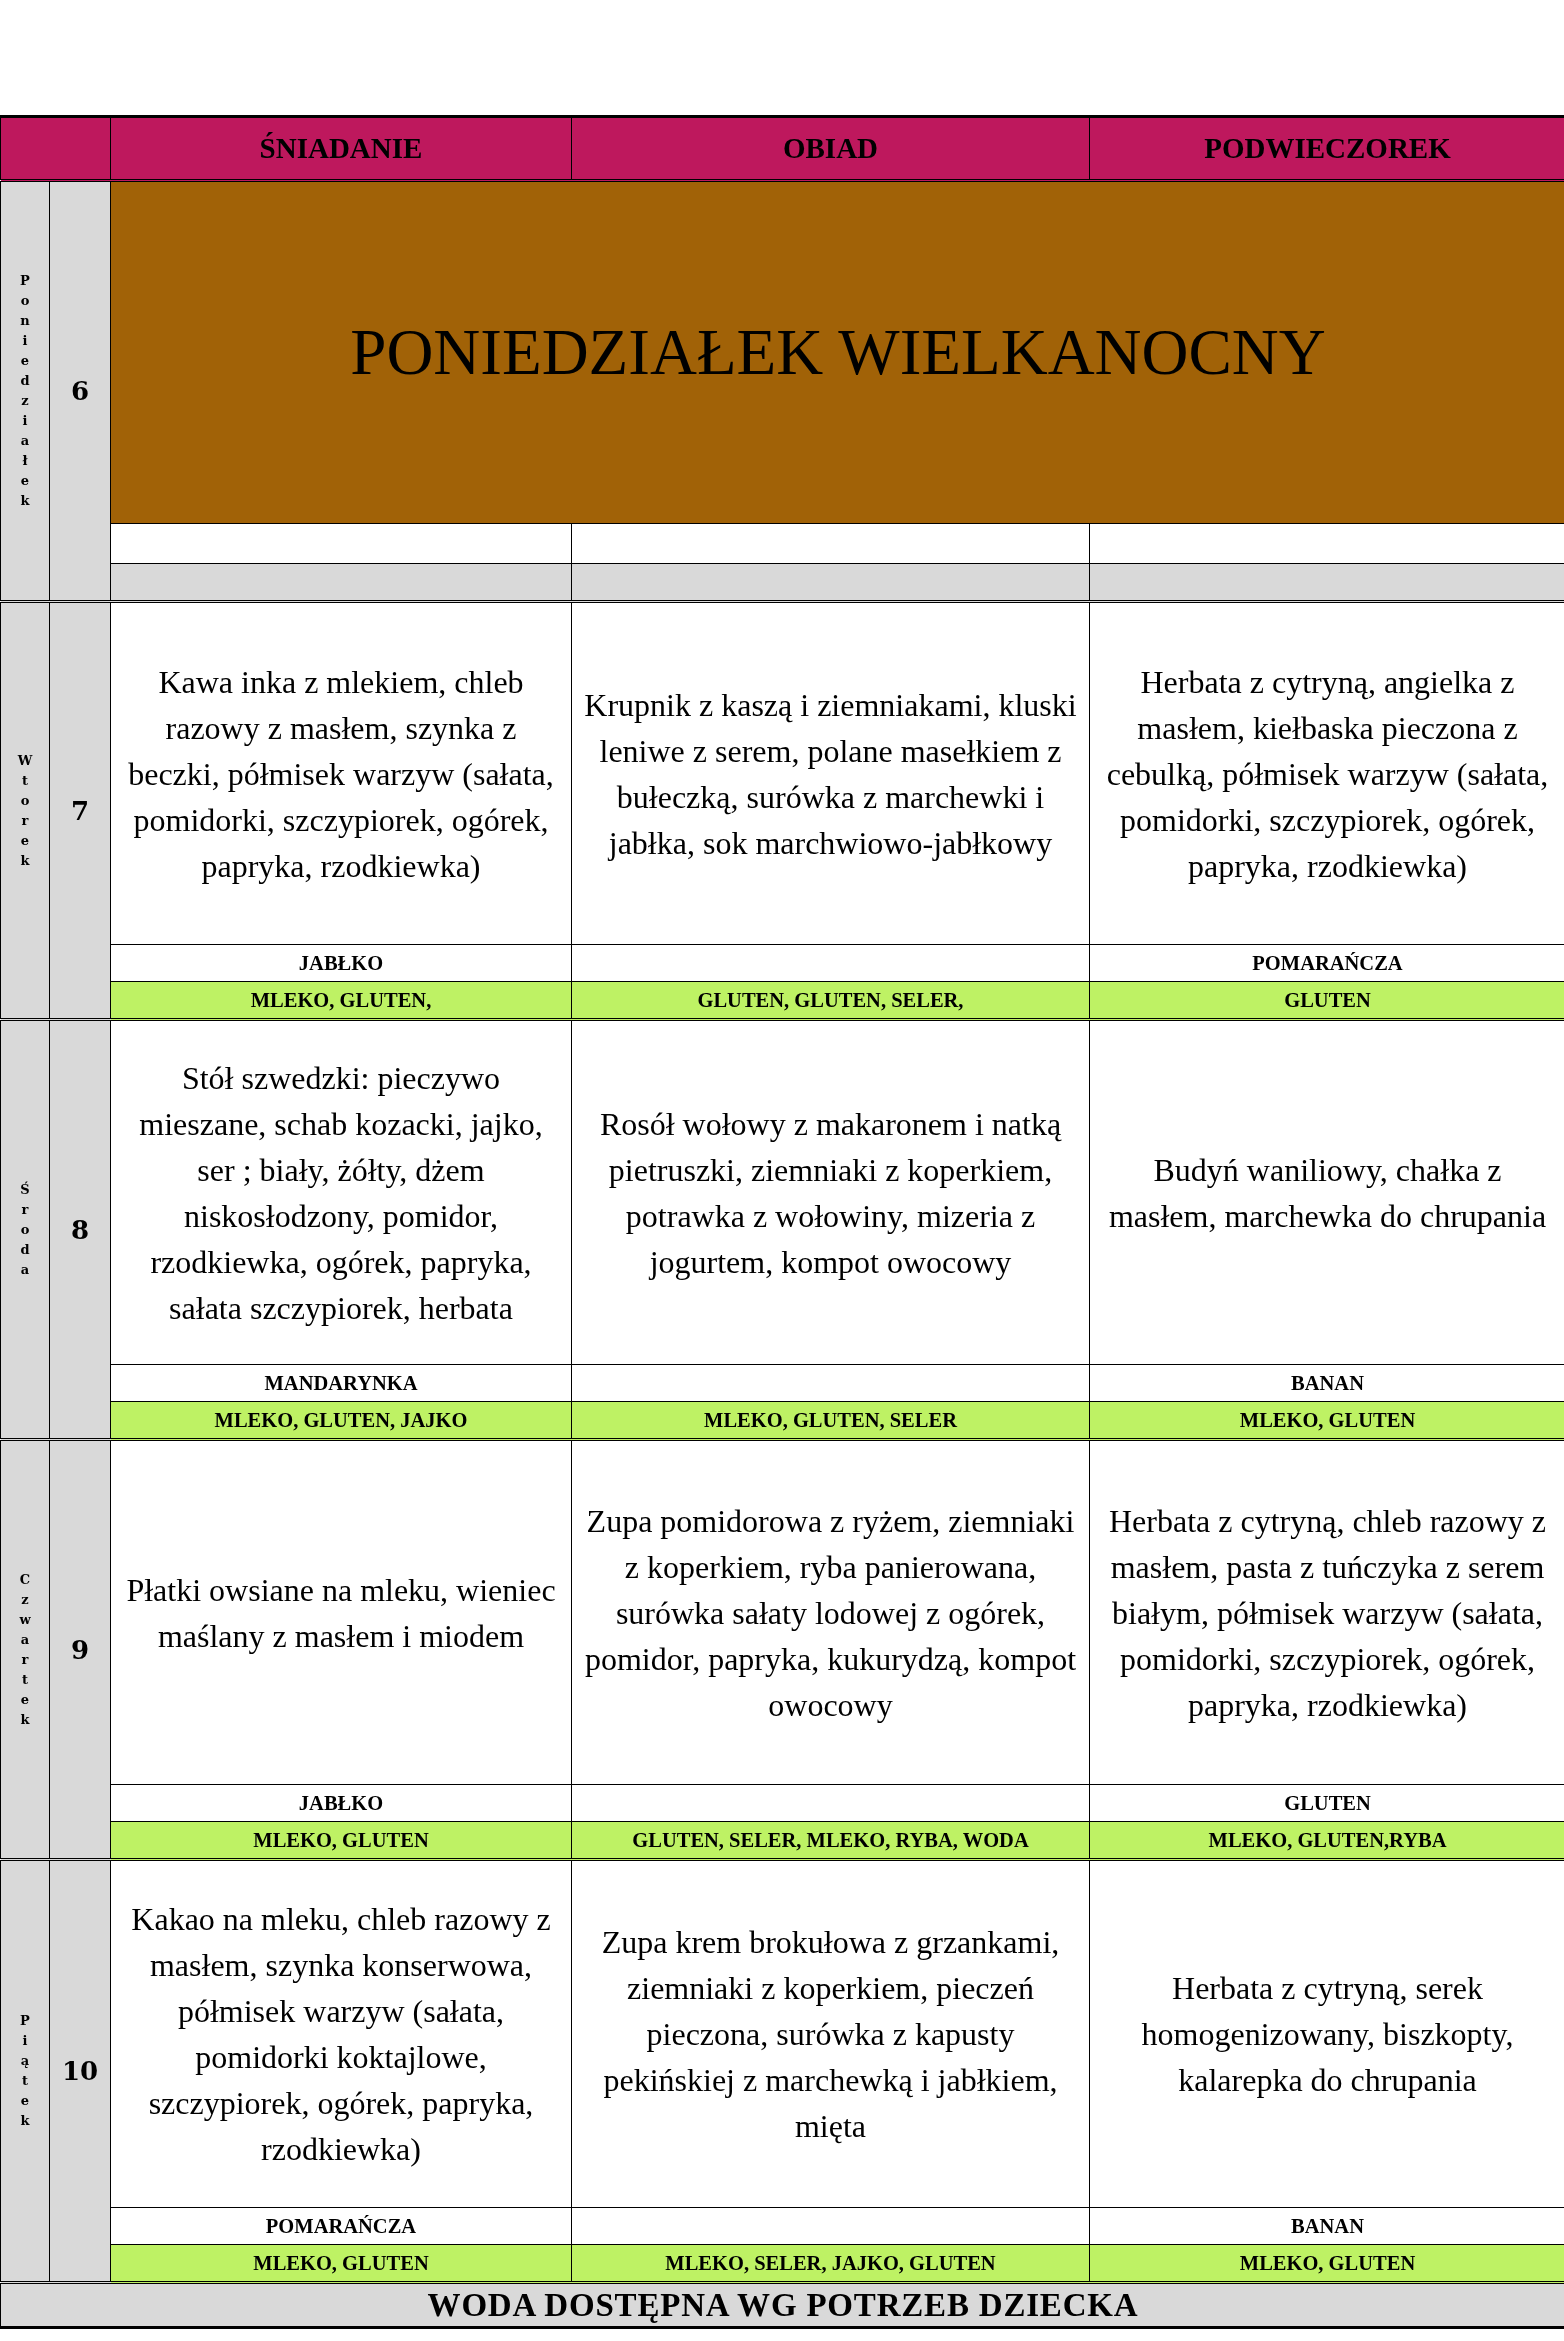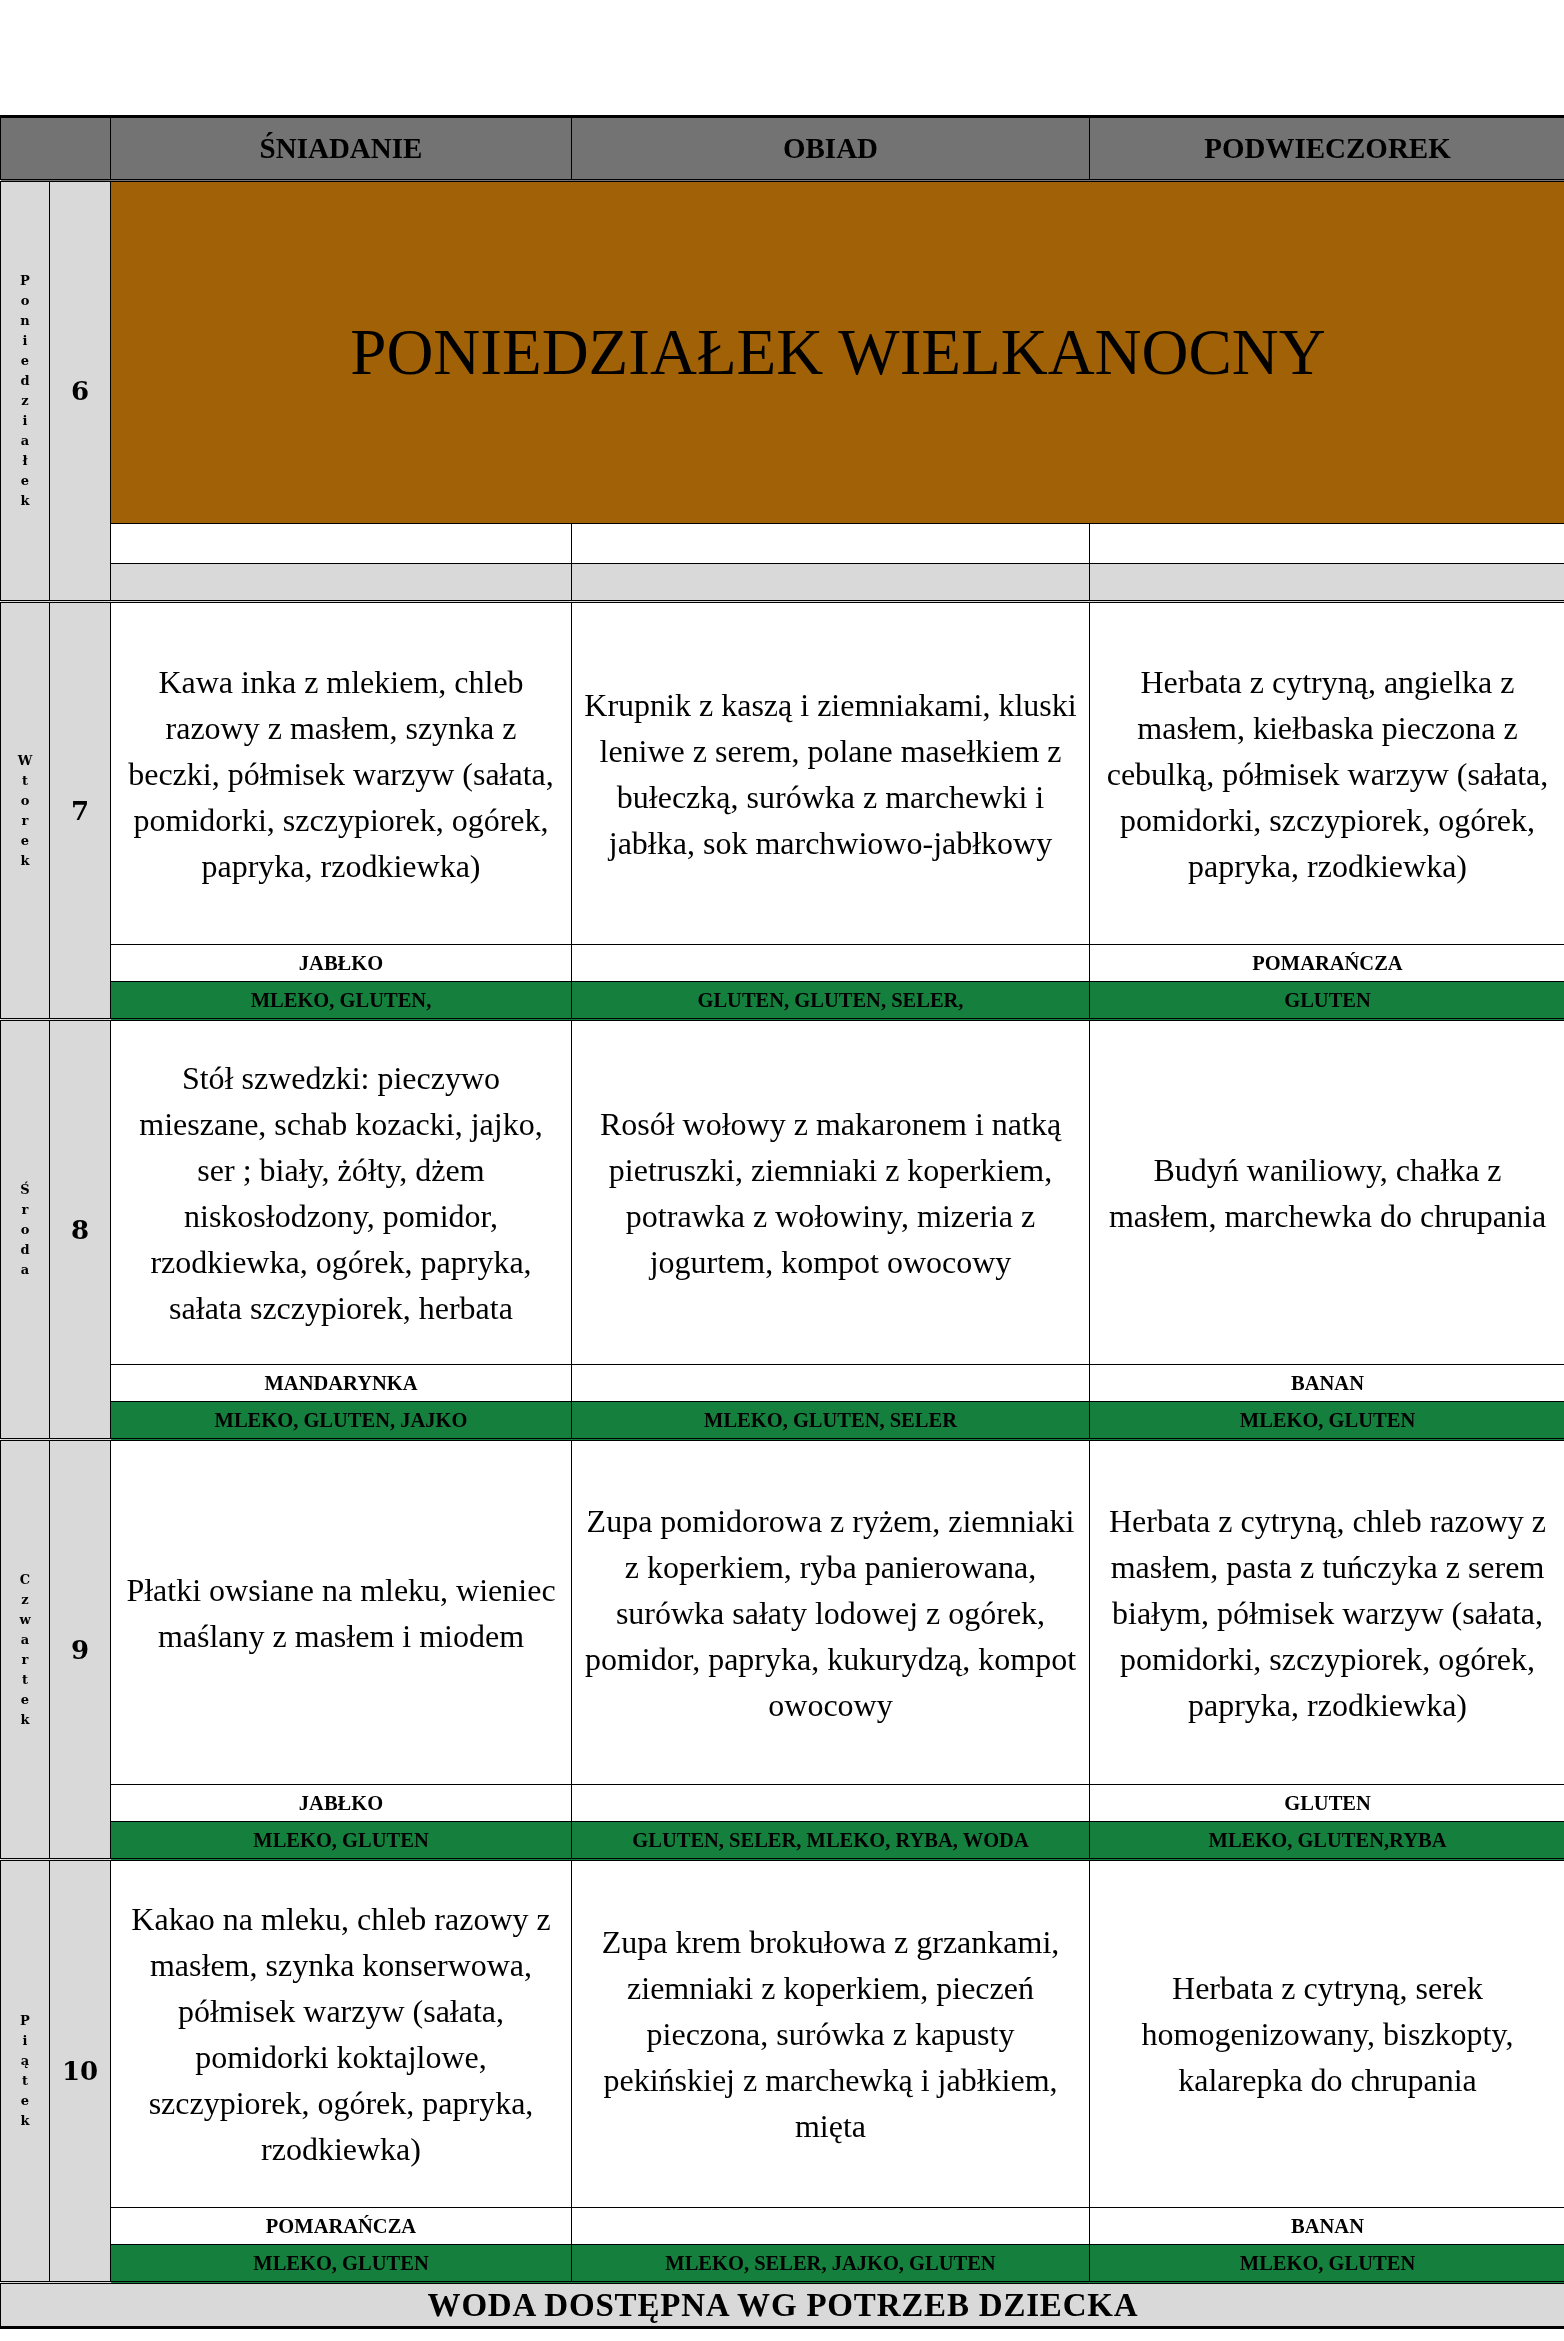--- a/index.html
+++ b/index.html
@@ -13,7 +13,7 @@
                table-layout: fixed; }
   table.menu td, table.menu th { border: 1.5px solid #000; padding: 0; text-align: center;
                vertical-align: middle; }
-  table.menu th { background: #737373; font-size: 29px; font-weight: bold; height: 61px;
+  table.menu th { background: #be185d; font-size: 29px; font-weight: bold; height: 61px;
                   border-top: 3.8px solid #000; border-bottom: 3px double #000; }
   .dayname { background: #d9d9d9; font-size: 13px; font-weight: bold; line-height: 20px;
              font-family: "DejaVu Serif", serif; }

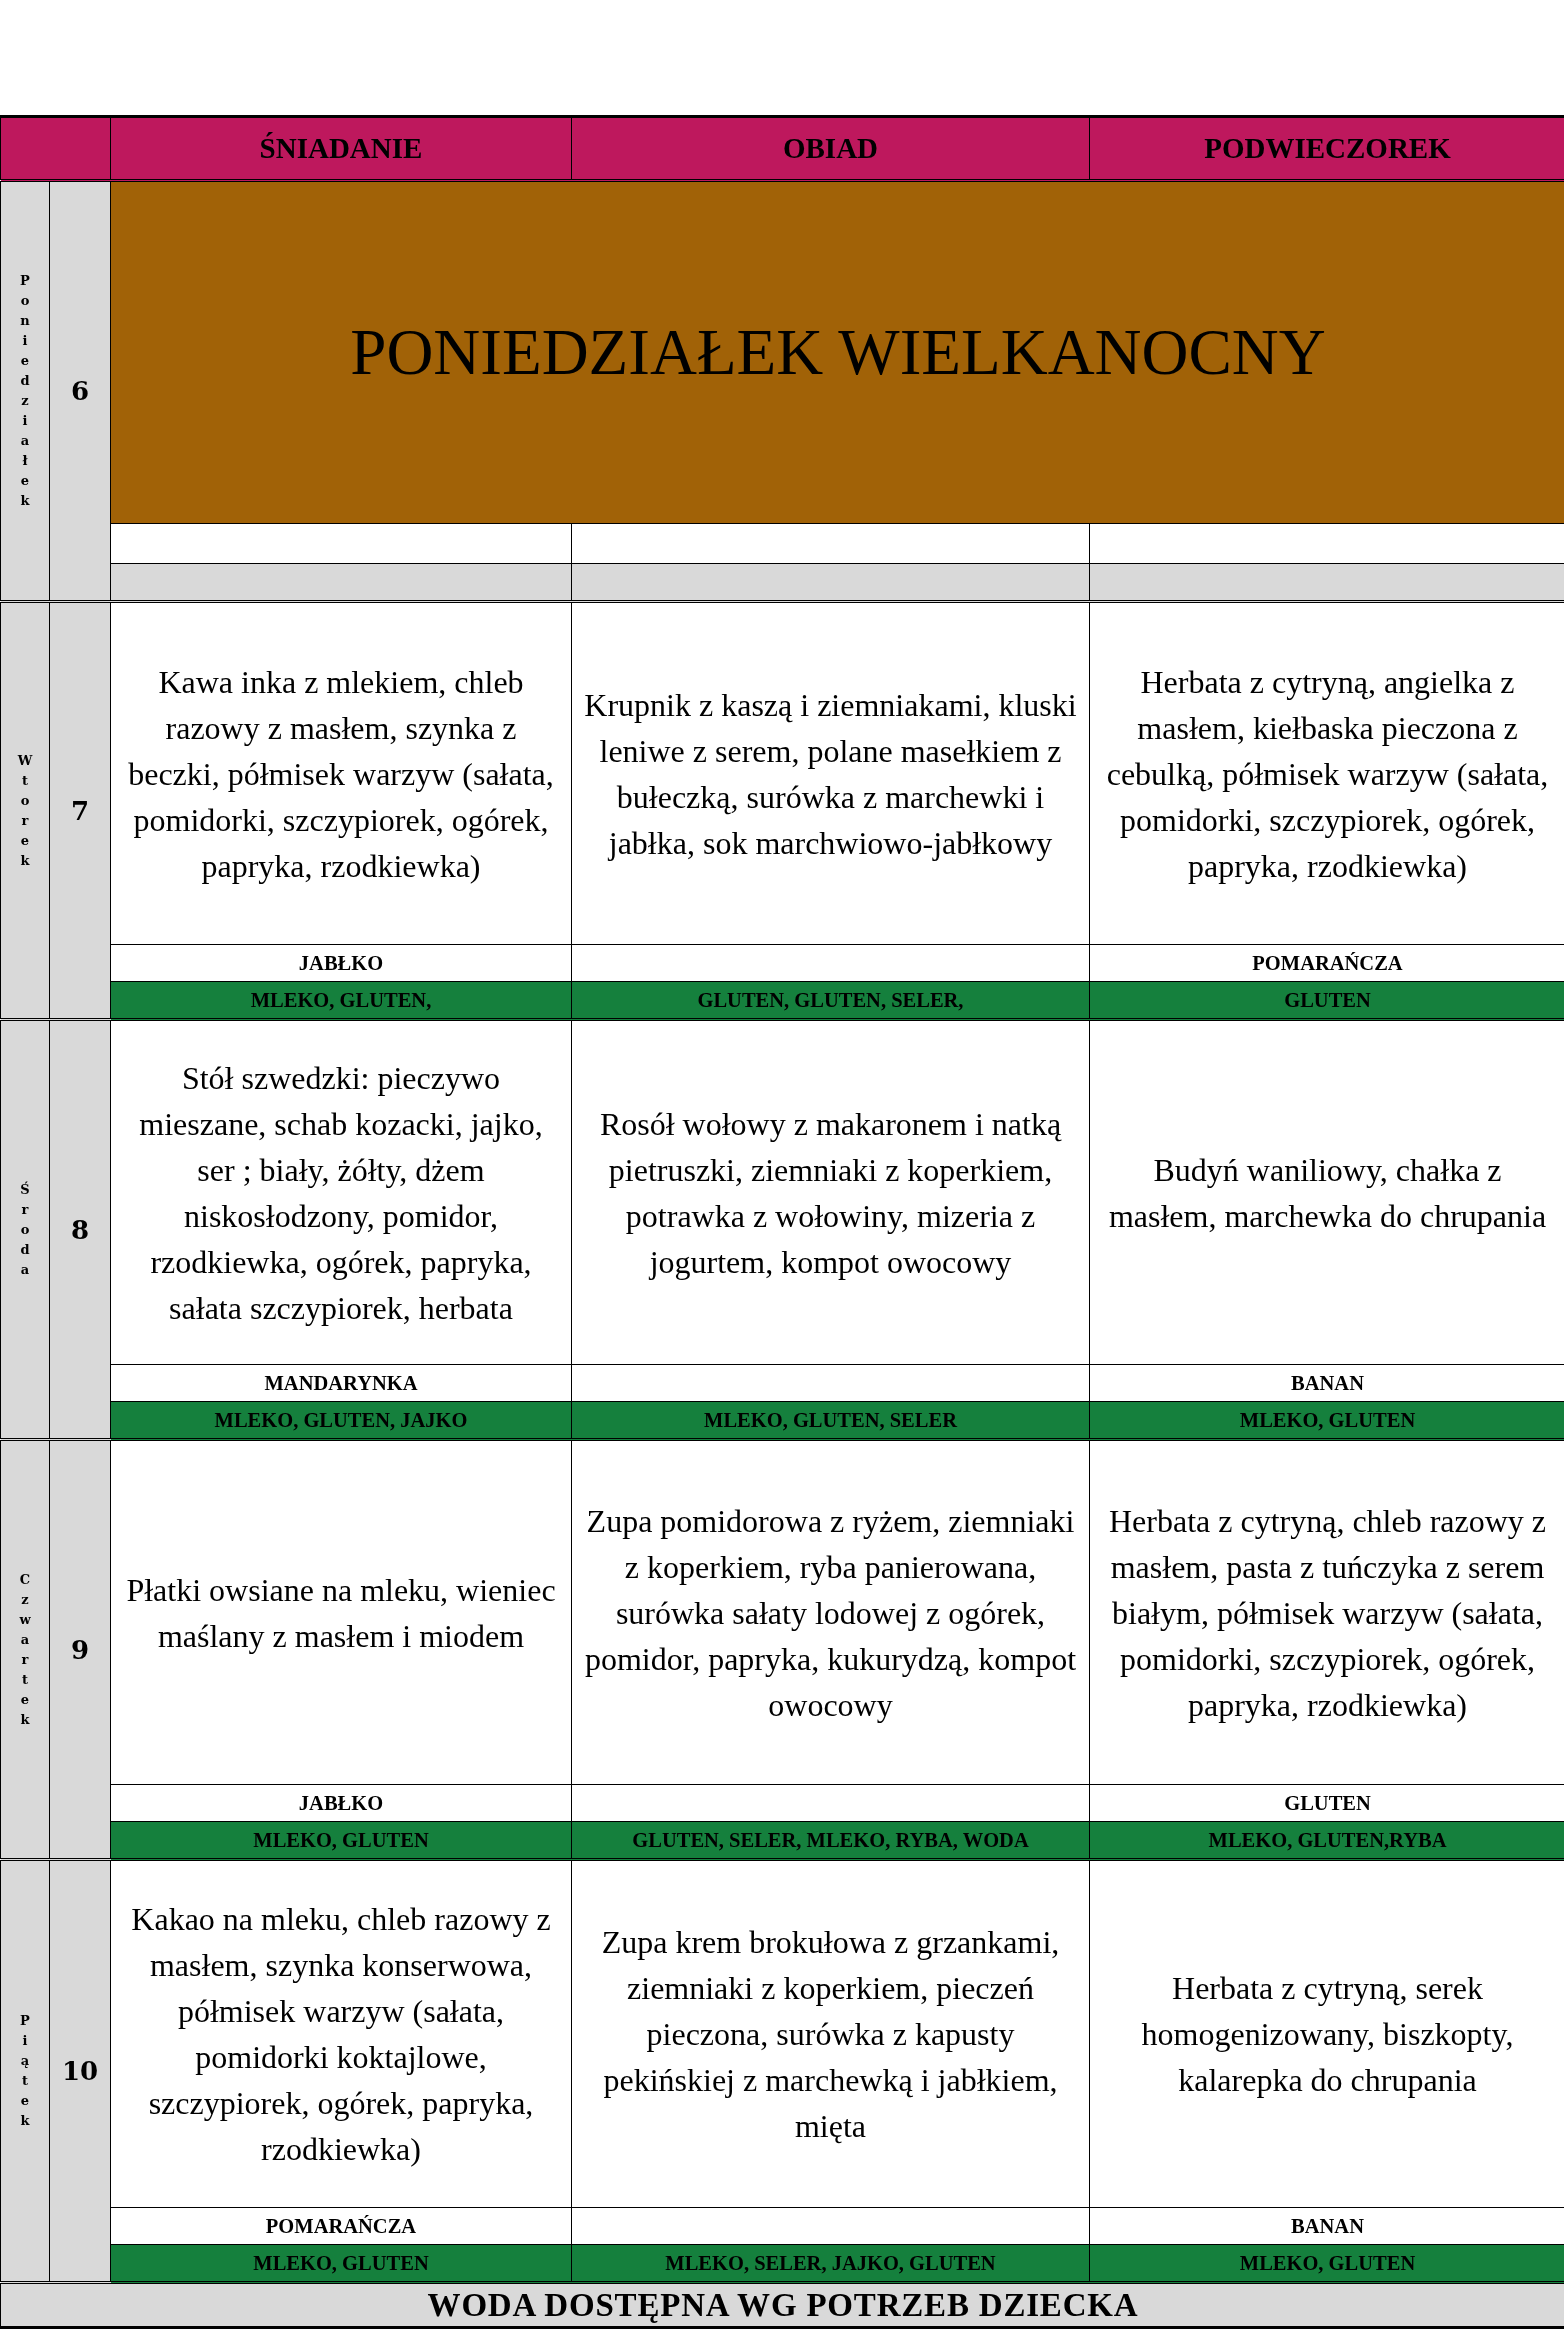--- a/index.html
+++ b/index.html
@@ -21,7 +21,7 @@
   .daynum { background: #d9d9d9; font-size: 26px; font-weight: bold; font-family: "DejaVu Serif", serif; }
   .main { background: #fff; font-size: 32px; line-height: 46px; padding: 0 6px !important; }
   .fruit { background: #fff; font-size: 20.5px; font-weight: bold; height: 36px; }
-  .allergen { background: #15803d; font-size: 20.5px; font-weight: bold; height: 36px; }
+  .allergen { background: #bef264; font-size: 20.5px; font-weight: bold; height: 36px; }
   .holiday { background: #a16207; font-size: 65px; height: 341px; }
   .empty-white { background: #fff; height: 39px; }
   .empty-grey { background: #d9d9d9; height: 36px; }

